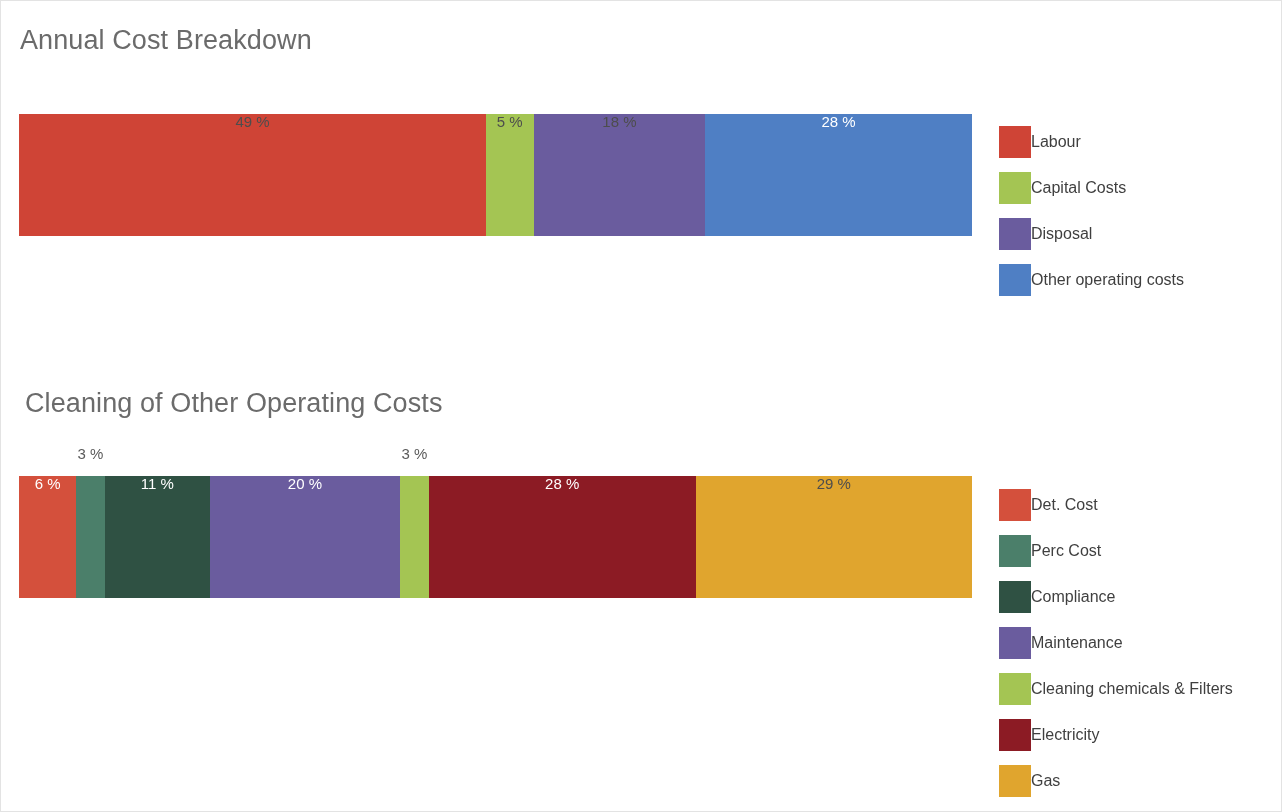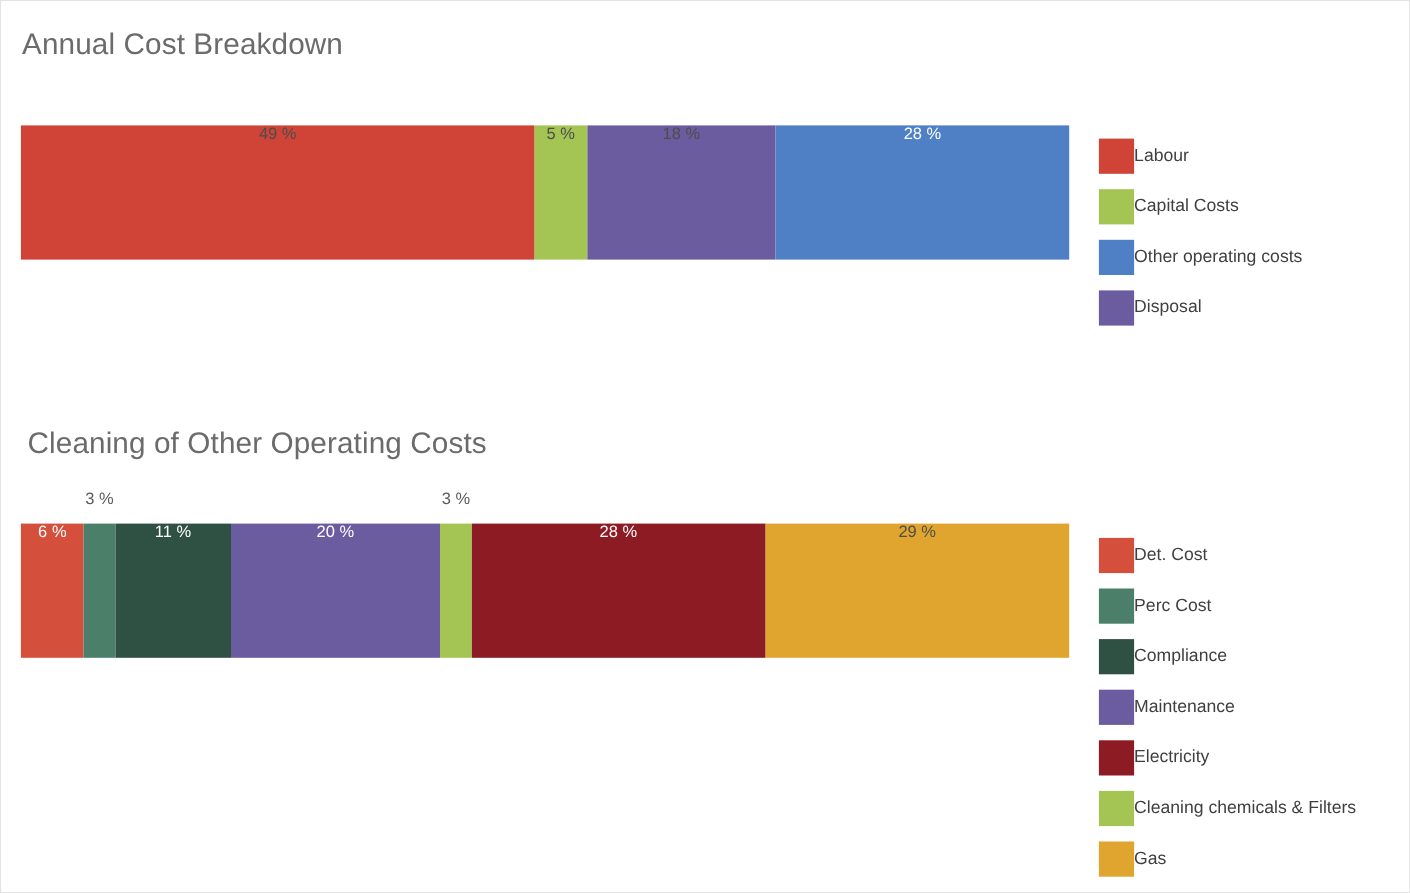--- a/index.html
+++ b/index.html
@@ -128,12 +128,12 @@
         <span class="legend-label">Capital Costs</span>
       </div>
       <div class="legend-item">
+        <span class="legend-swatch" style="background: rgb(106, 92, 158);"></span>
+        <span class="legend-label">Disposal</span>
+      </div>
+      <div class="legend-item">
         <span class="legend-swatch" style="background: rgb(79, 127, 196);"></span>
         <span class="legend-label">Other operating costs</span>
-      </div>
-      <div class="legend-item">
-        <span class="legend-swatch" style="background: rgb(106, 92, 158);"></span>
-        <span class="legend-label">Disposal</span>
       </div>
     </div>
 

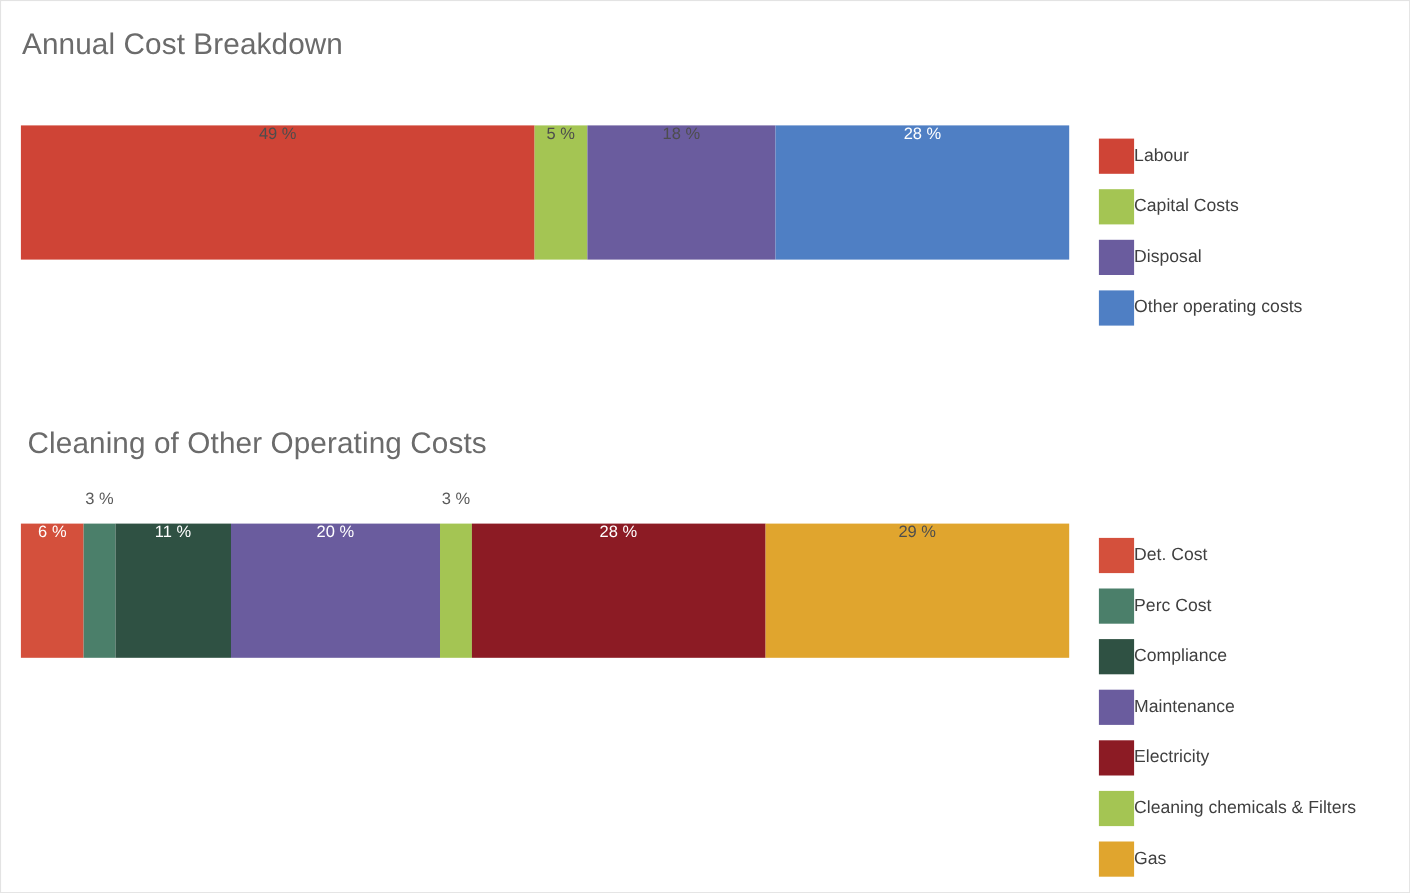--- a/index.html
+++ b/index.html
@@ -182,14 +182,14 @@
         <span class="legend-label">Maintenance</span>
       </div>
       <div class="legend-item">
+        <span class="legend-swatch" style="background: rgb(164, 197, 83);"></span>
+        <span class="legend-label">Cleaning chemicals &amp; Filters</span>
+      </div>
+      <div class="legend-item">
         <span class="legend-swatch" style="background: rgb(140, 27, 36);"></span>
         <span class="legend-label">Electricity</span>
       </div>
       <div class="legend-item">
-        <span class="legend-swatch" style="background: rgb(164, 197, 83);"></span>
-        <span class="legend-label">Cleaning chemicals &amp; Filters</span>
-      </div>
-      <div class="legend-item">
         <span class="legend-swatch" style="background: rgb(224, 165, 46);"></span>
         <span class="legend-label">Gas</span>
       </div>

